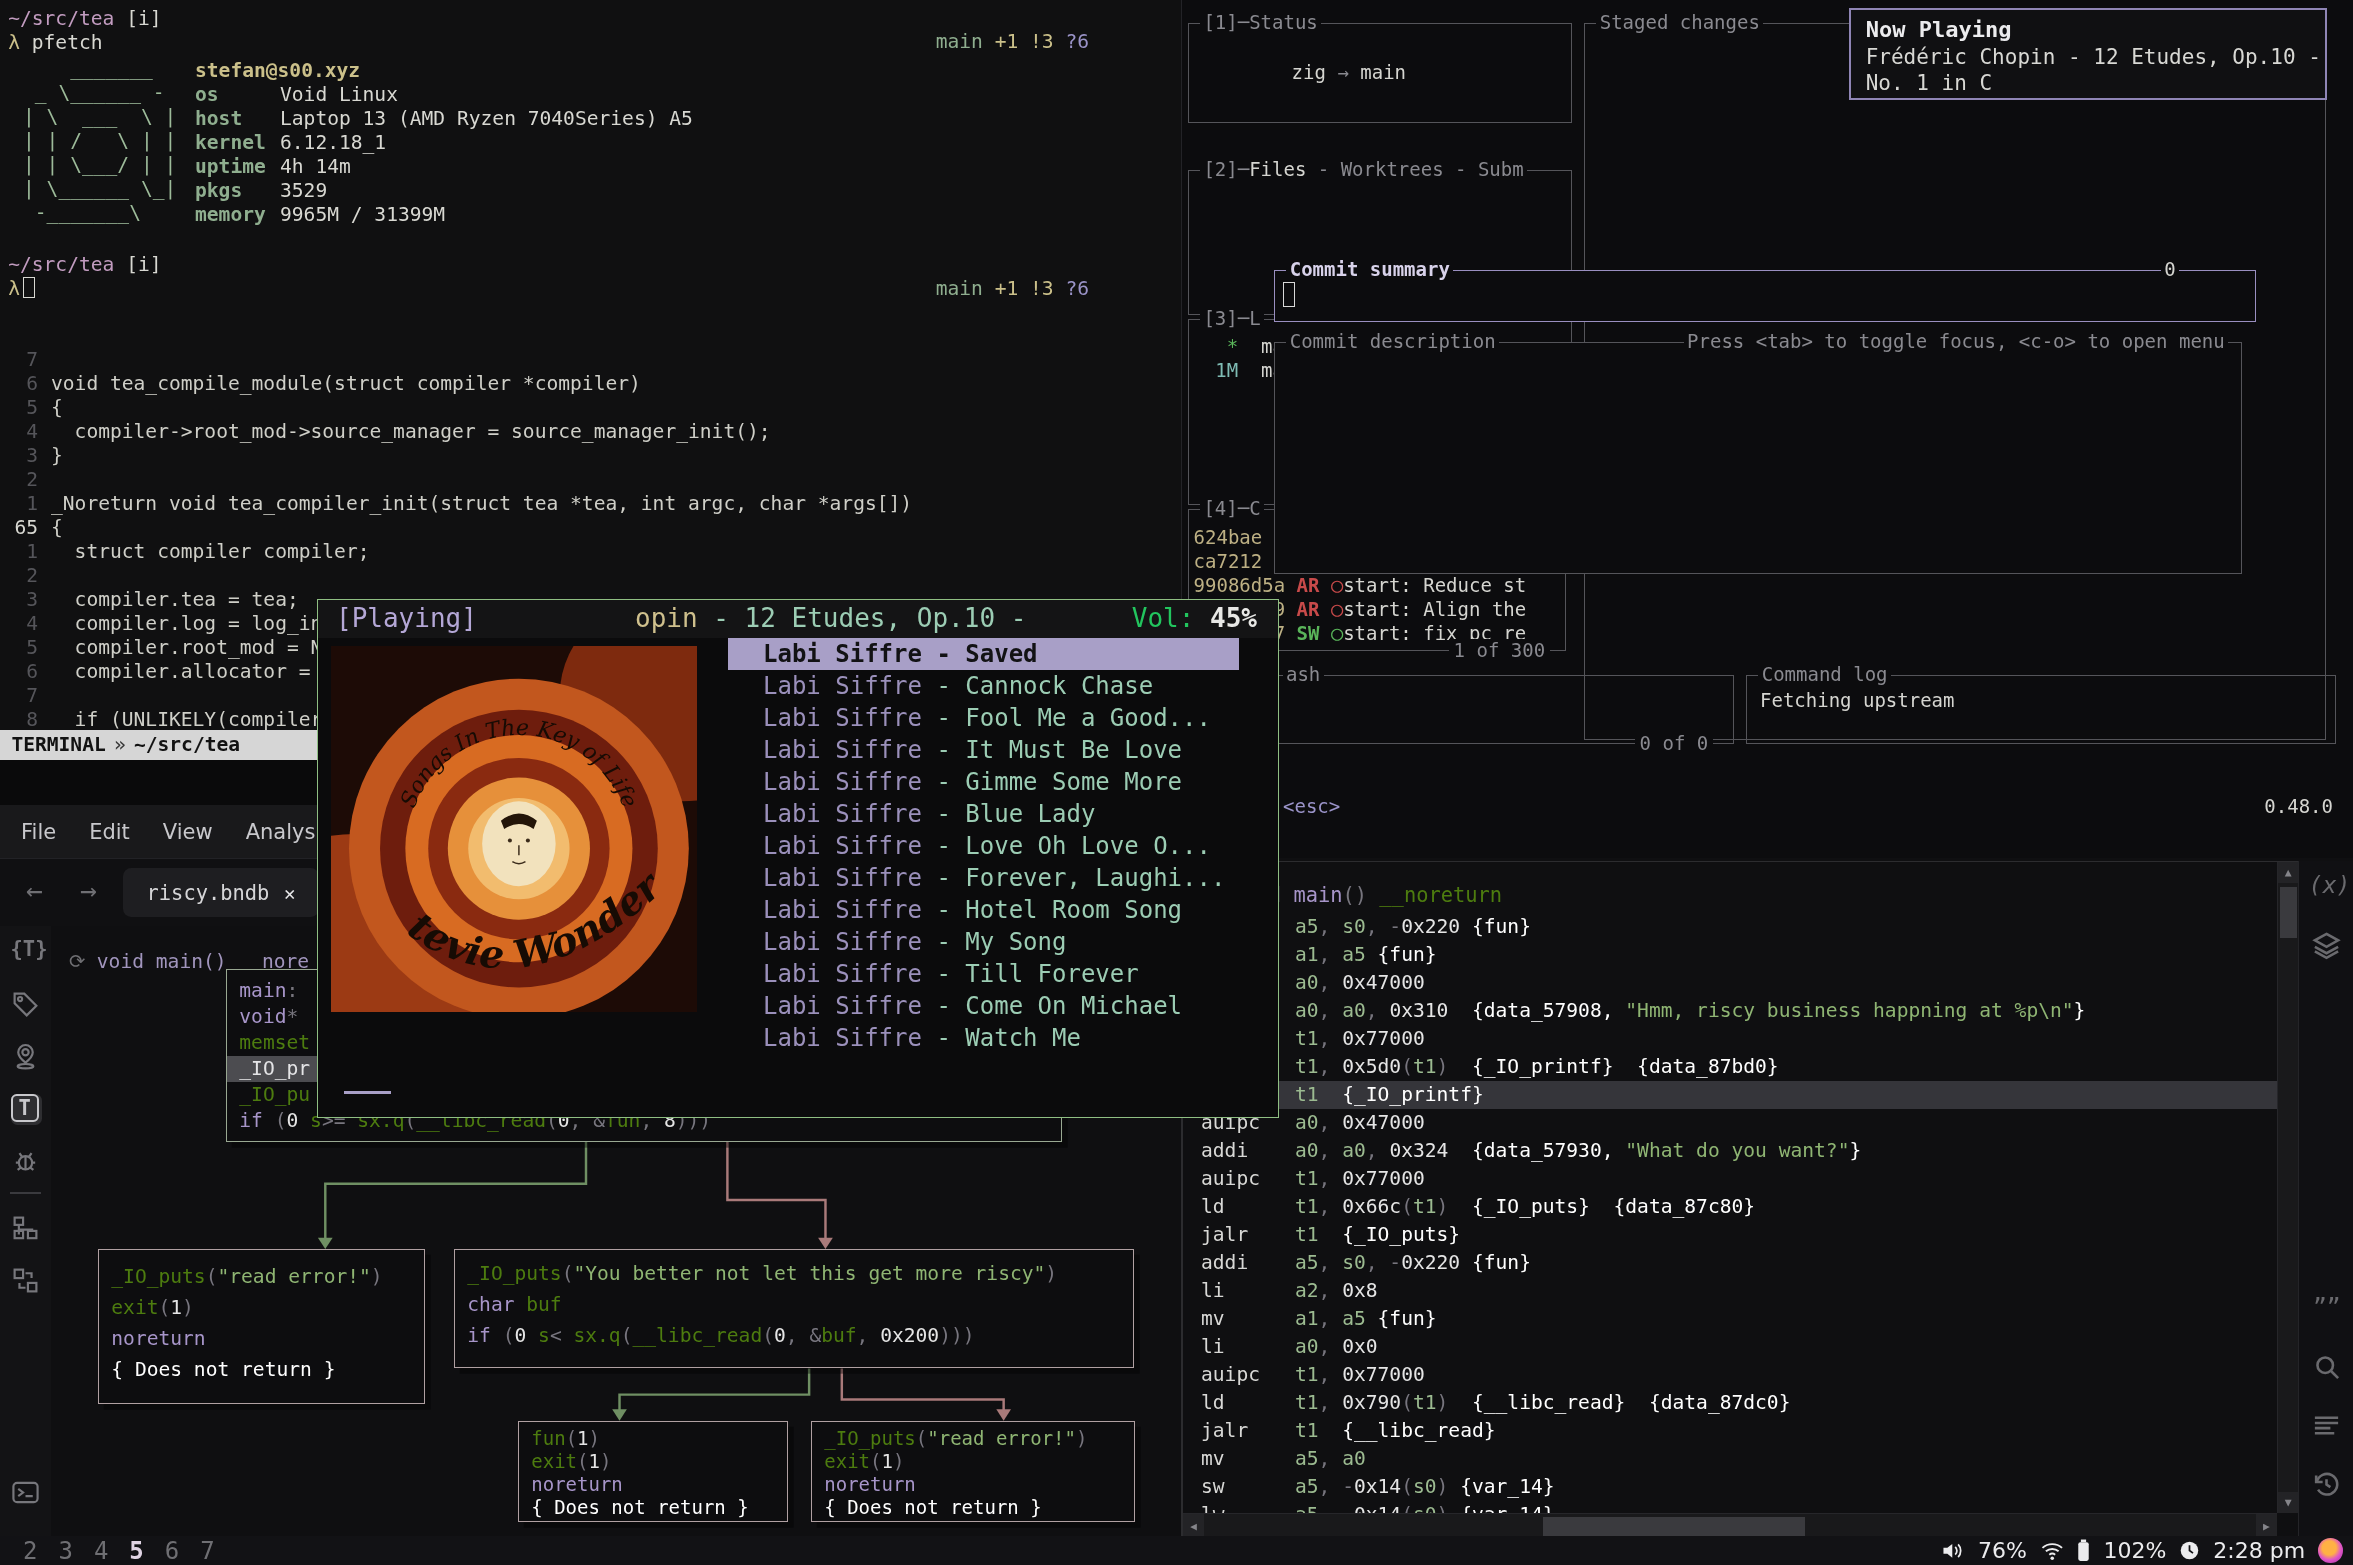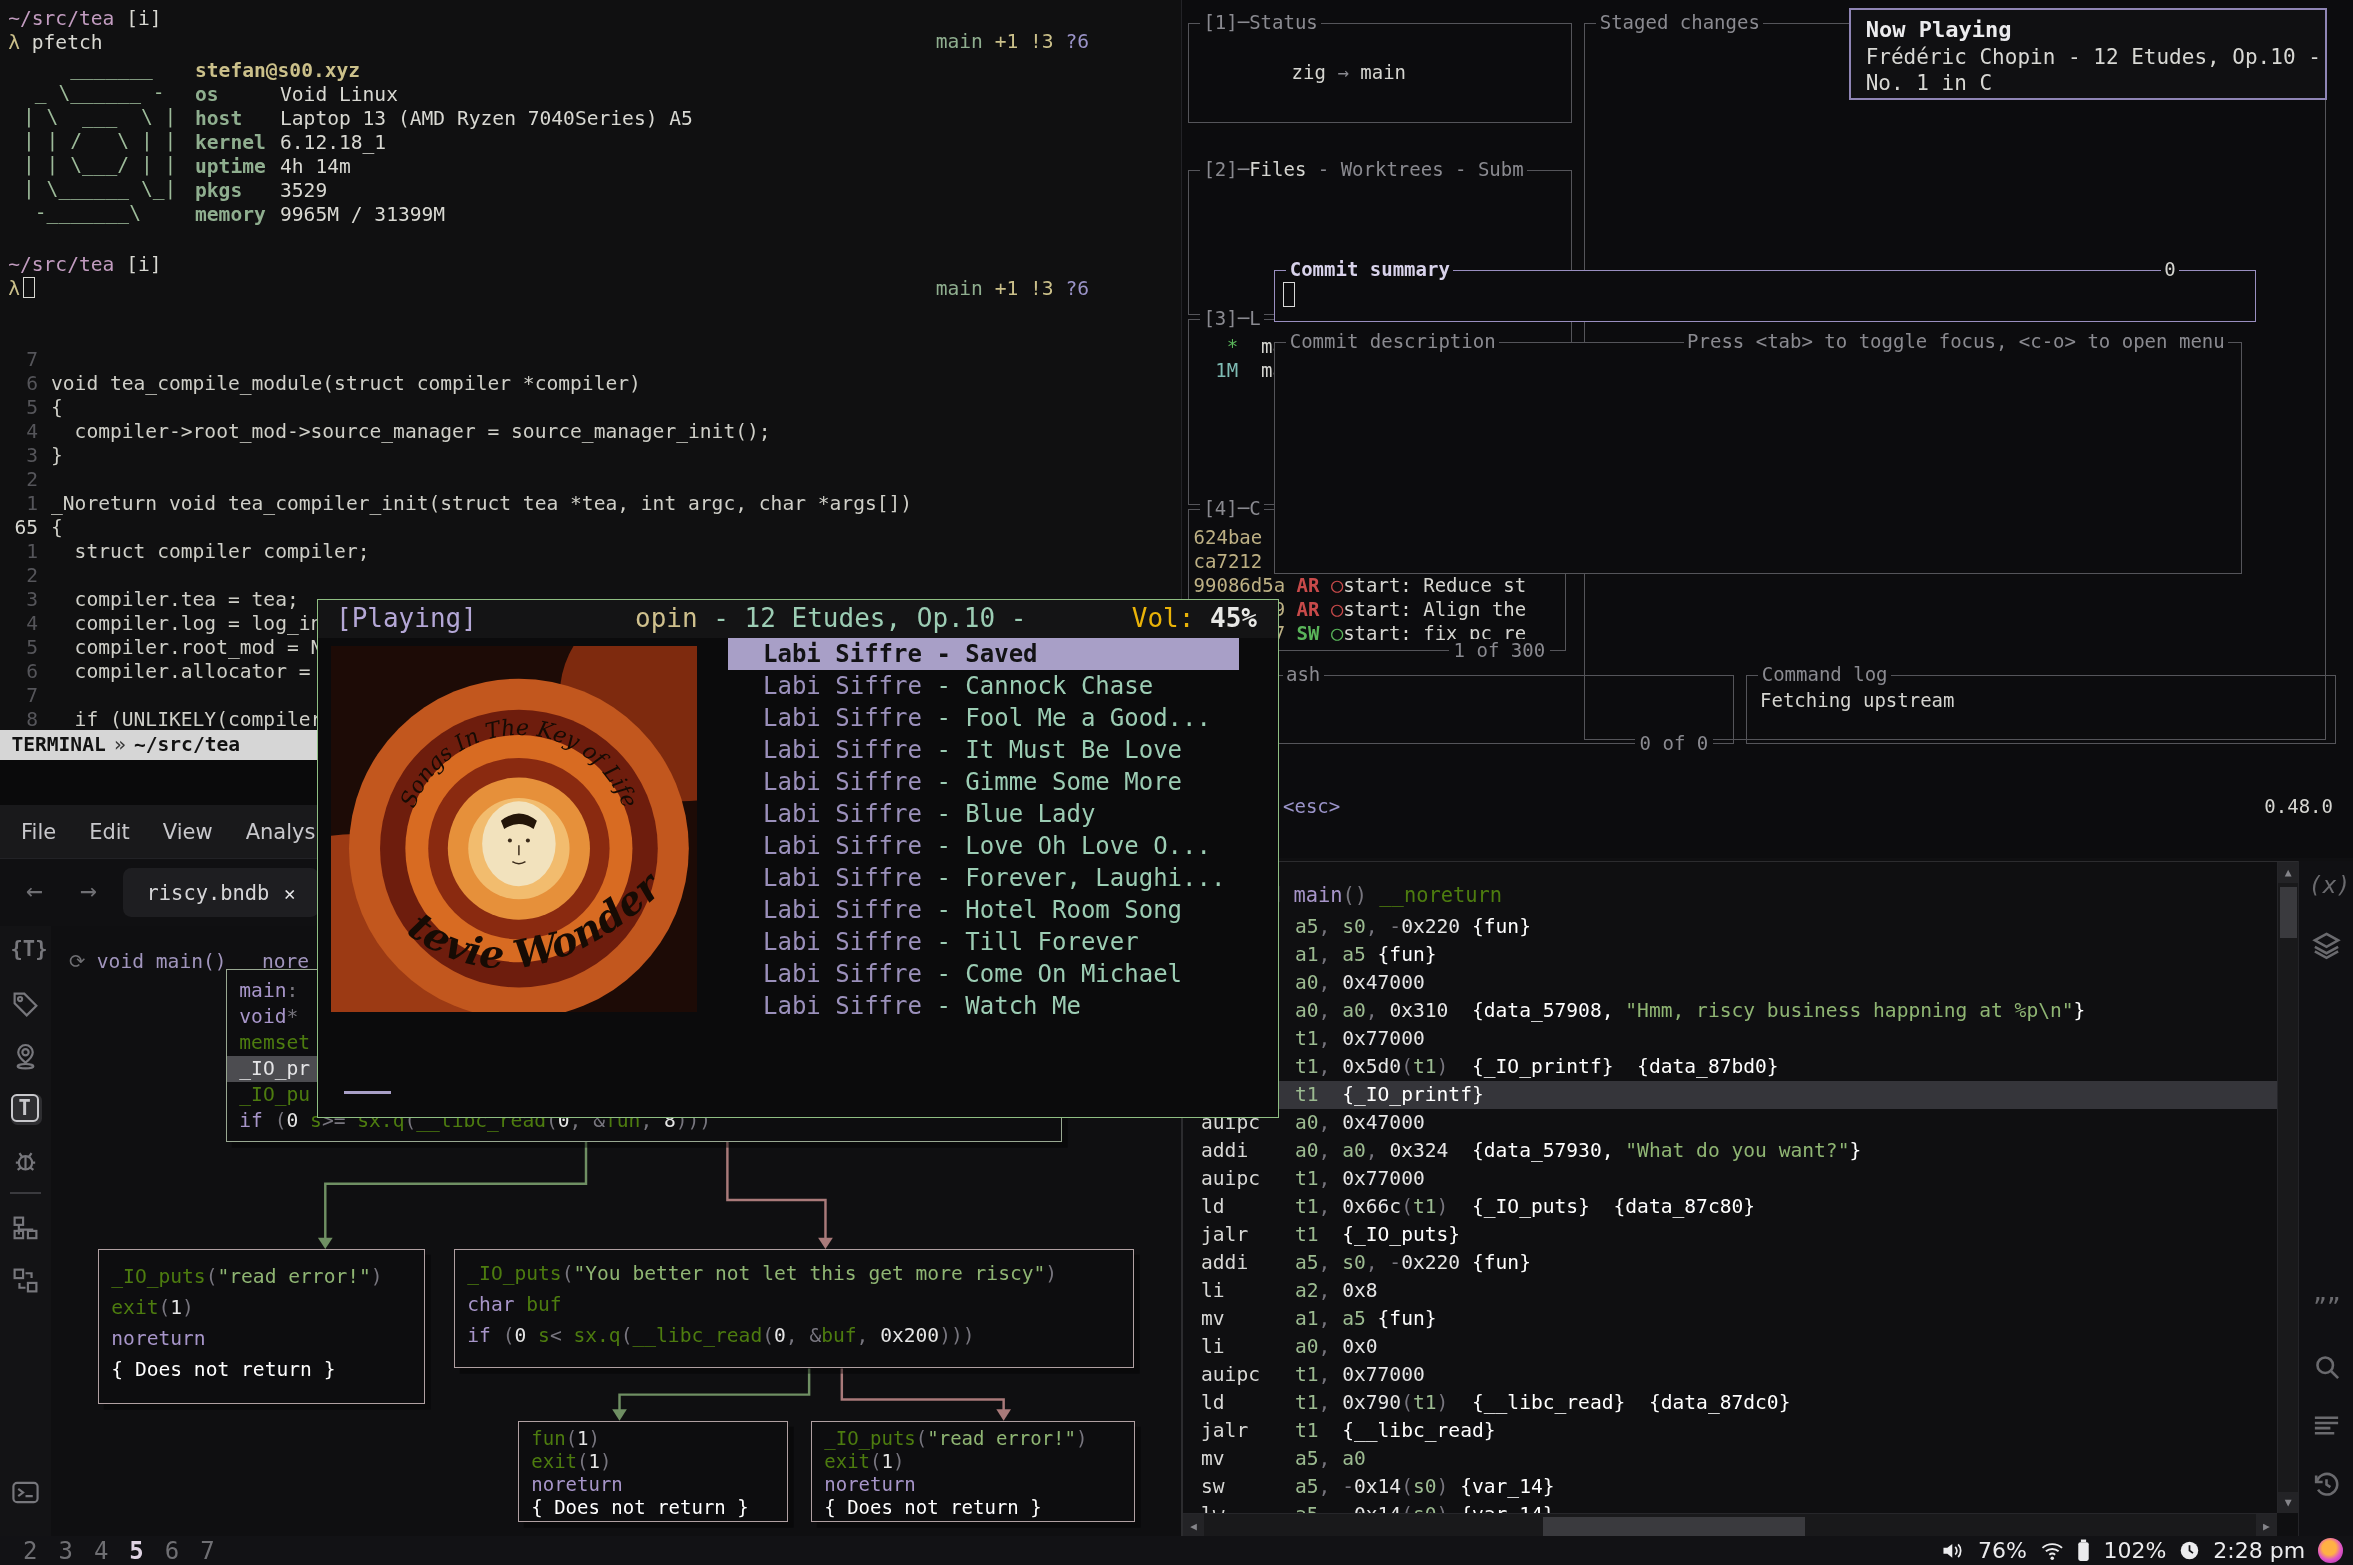--- a/index.html
+++ b/index.html
@@ -110,7 +110,7 @@
   .p-title { position:absolute; left:317px; white-space:pre; }
   .p-title .pre { color:#cfc08d; } .p-title .rest { color:#9ccdb4; }
   .p-vol { position:absolute; right:21px; }
-  .p-vol .vl { color:#eab308;margin-left:20px; } .p-vol .vv { color:#e8e8e6; font-weight:bold; }
+  .p-vol .vl { color:#22c55e;margin-left:20px; } .p-vol .vv { color:#e8e8e6; font-weight:bold; }
   .album { position:absolute; left:13px; top:46px; width:366px; height:366px; }
   .tracks { position:absolute; left:410px; top:38px; width:511px; }
   .trk { height:32px; line-height:32px; font-size:24px; white-space:pre; padding-left:35px; }

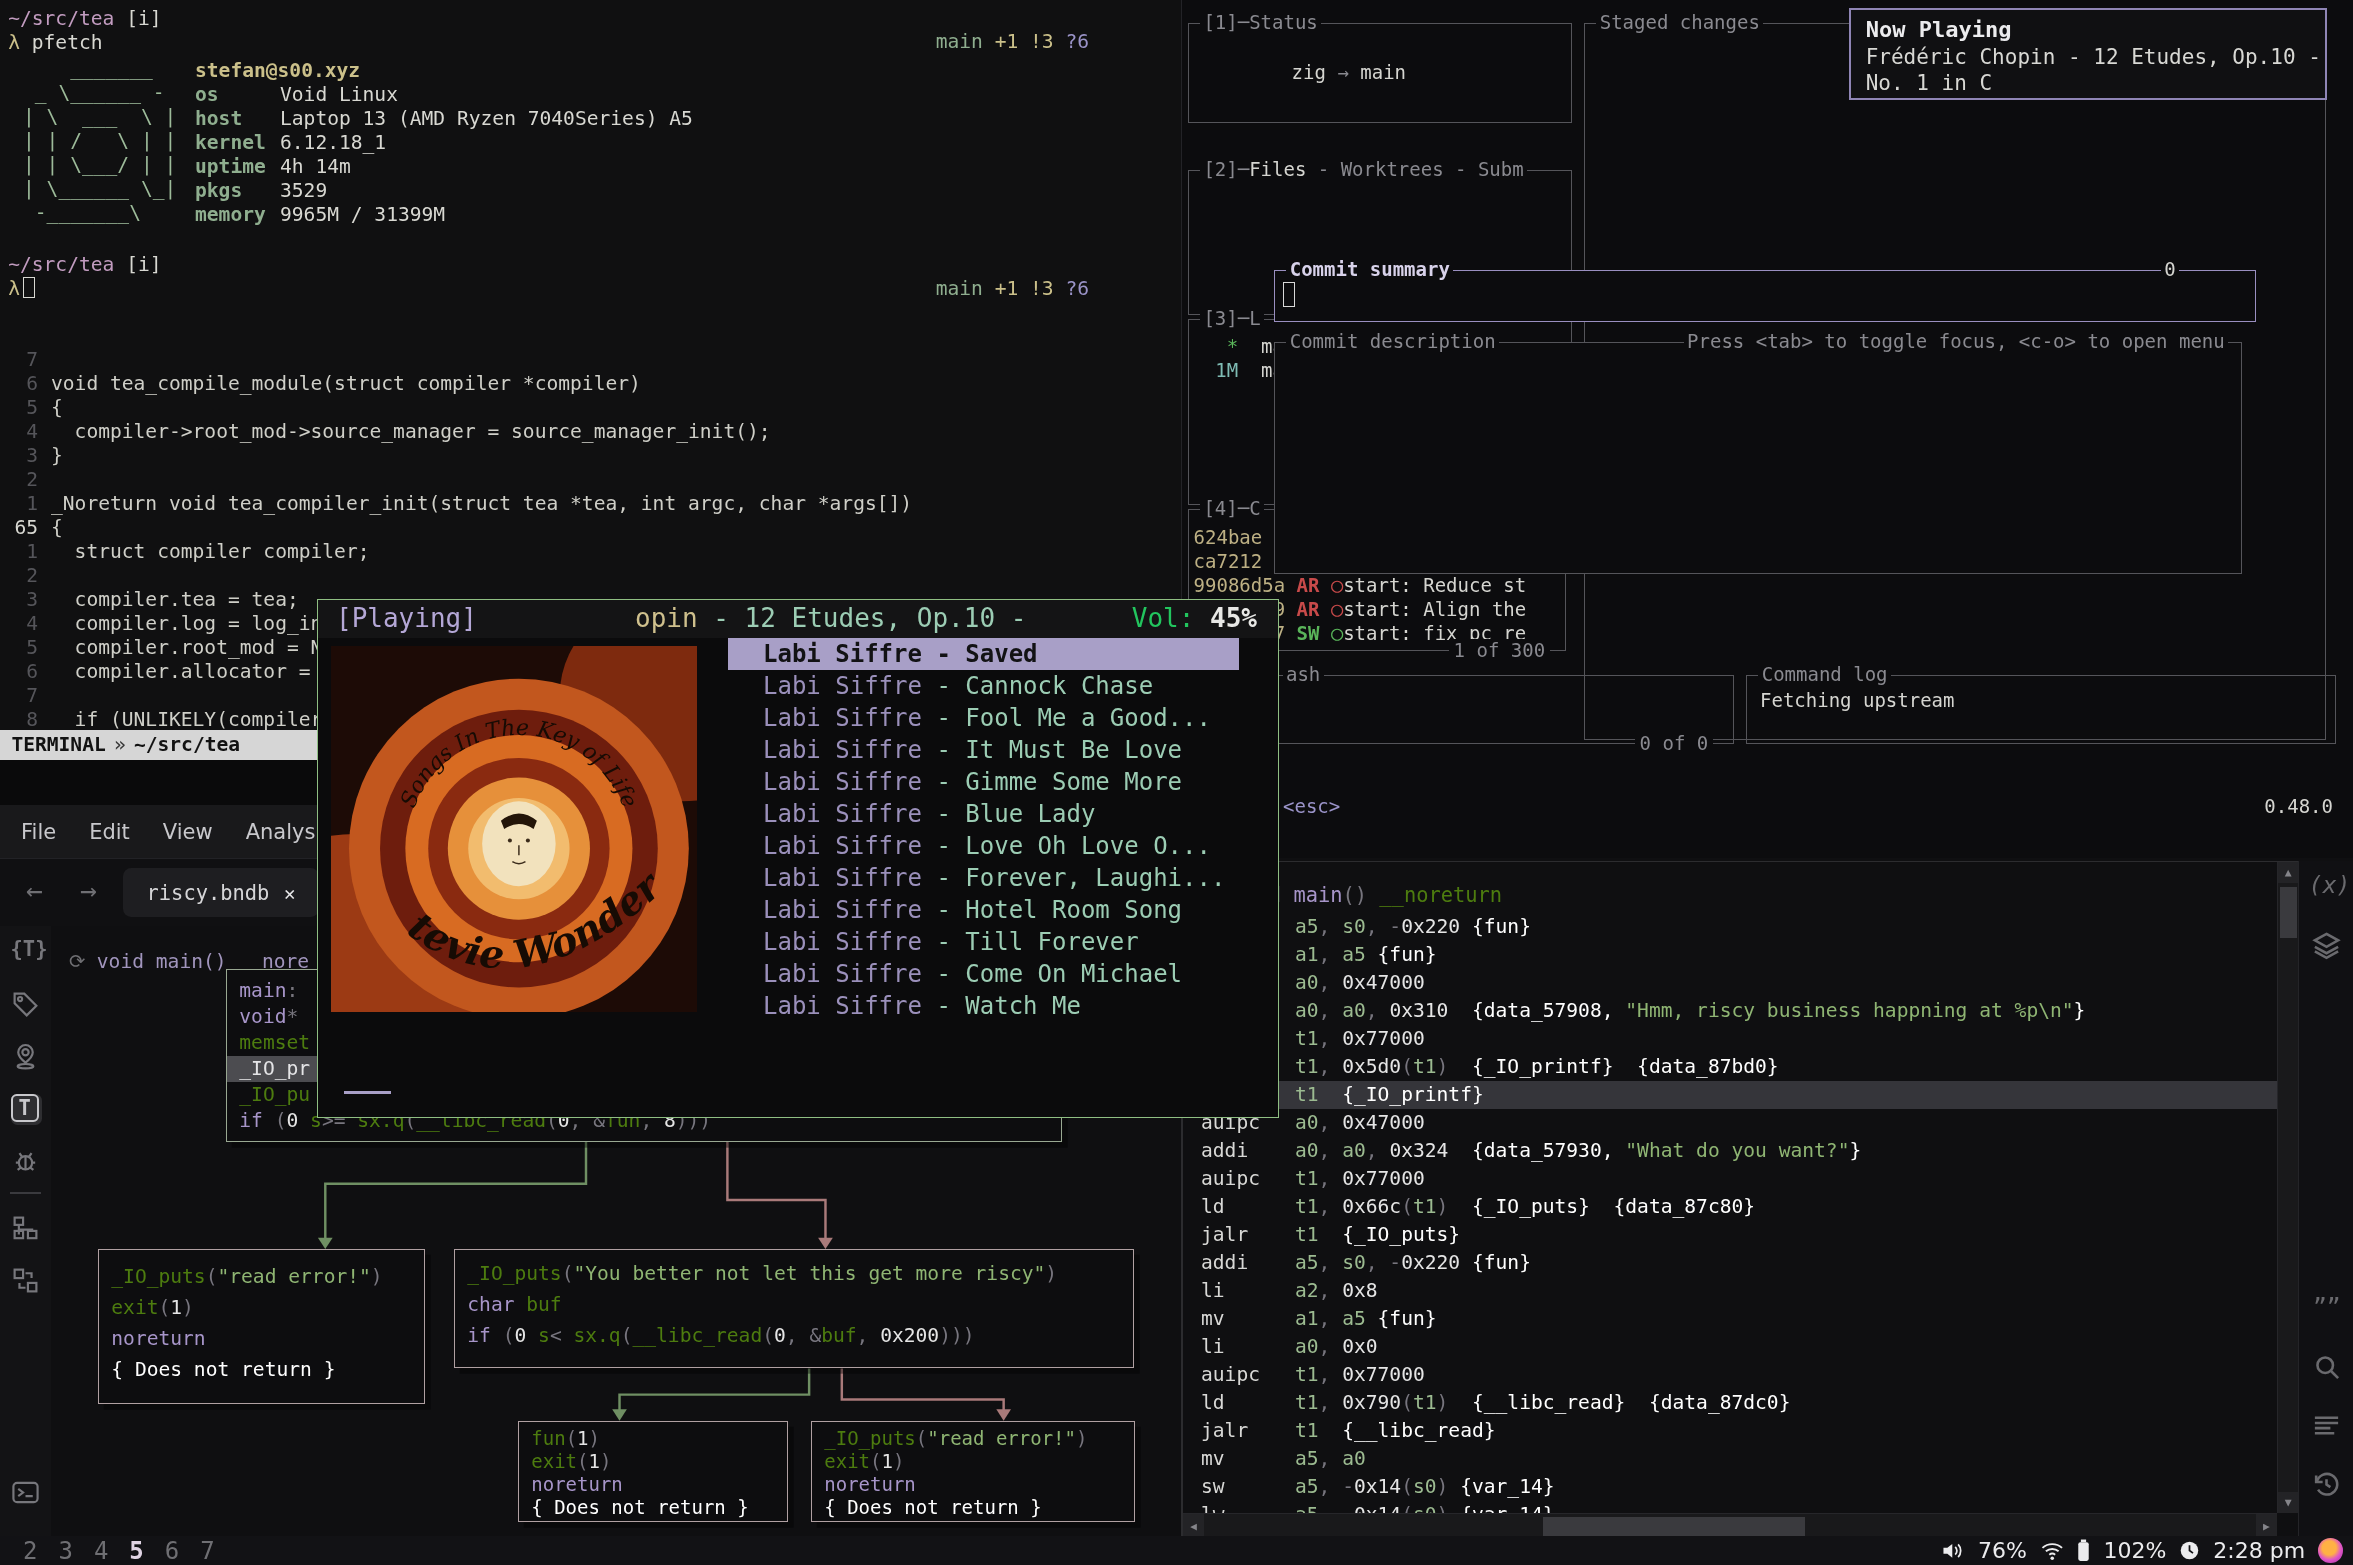--- a/index.html
+++ b/index.html
@@ -496,6 +496,7 @@
         <div class="trk"><span class="artist">Labi Siffre</span><span class="ttl"> - Love Oh Love O...</span></div>
         <div class="trk"><span class="artist">Labi Siffre</span><span class="ttl"> - Forever, Laughi...</span></div>
         <div class="trk"><span class="artist">Labi Siffre</span><span class="ttl"> - Hotel Room Song</span></div>
+        <div class="trk"><span class="artist">Labi Siffre</span><span class="ttl"> - My Song</span></div>
         <div class="trk"><span class="artist">Labi Siffre</span><span class="ttl"> - Till Forever</span></div>
         <div class="trk"><span class="artist">Labi Siffre</span><span class="ttl"> - Come On Michael</span></div>
         <div class="trk"><span class="artist">Labi Siffre</span><span class="ttl"> - Watch Me</span></div>

